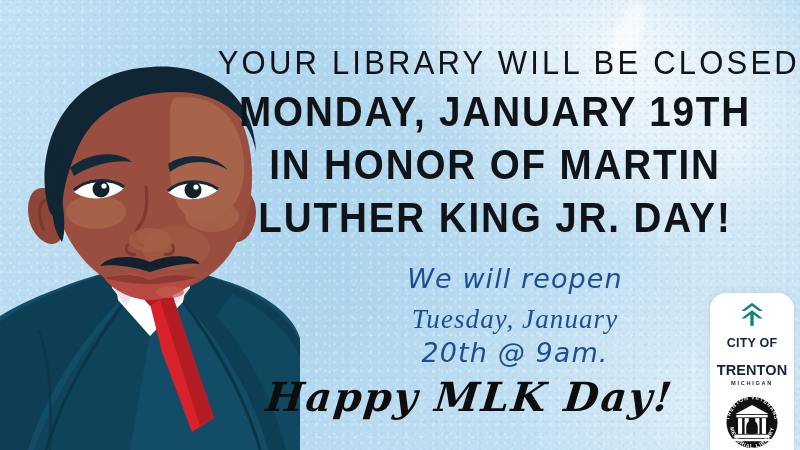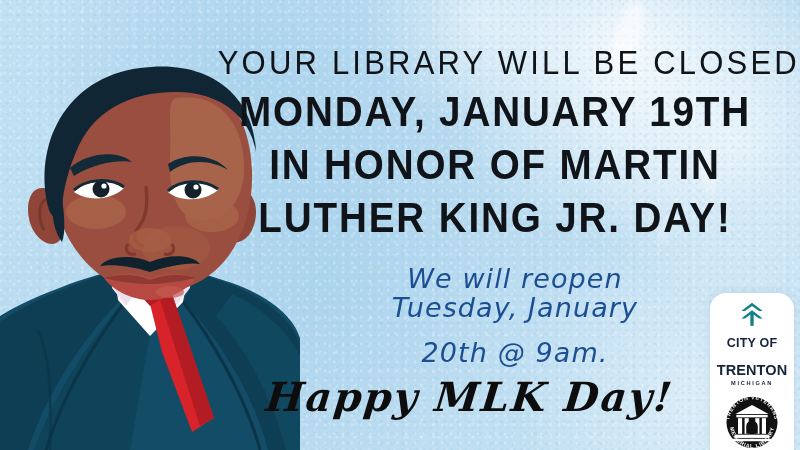--- a/index.html
+++ b/index.html
@@ -65,7 +65,7 @@
     font-family:"DejaVu Sans","Liberation Sans",sans-serif;
   }
   #re1{top:263px;}
-  #re2{top:292px;}
+  #re2{top:304px;font-family:Liberation Serif, serif;}
   #re3{top:337px;}
 
   #happy{

